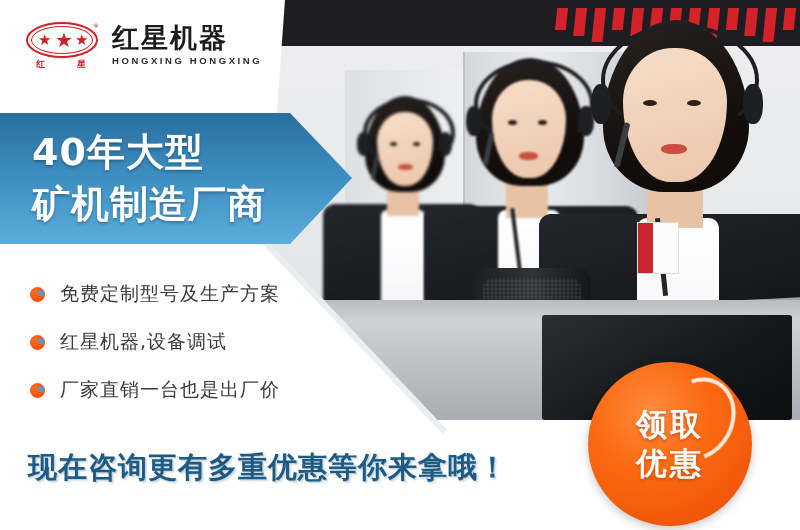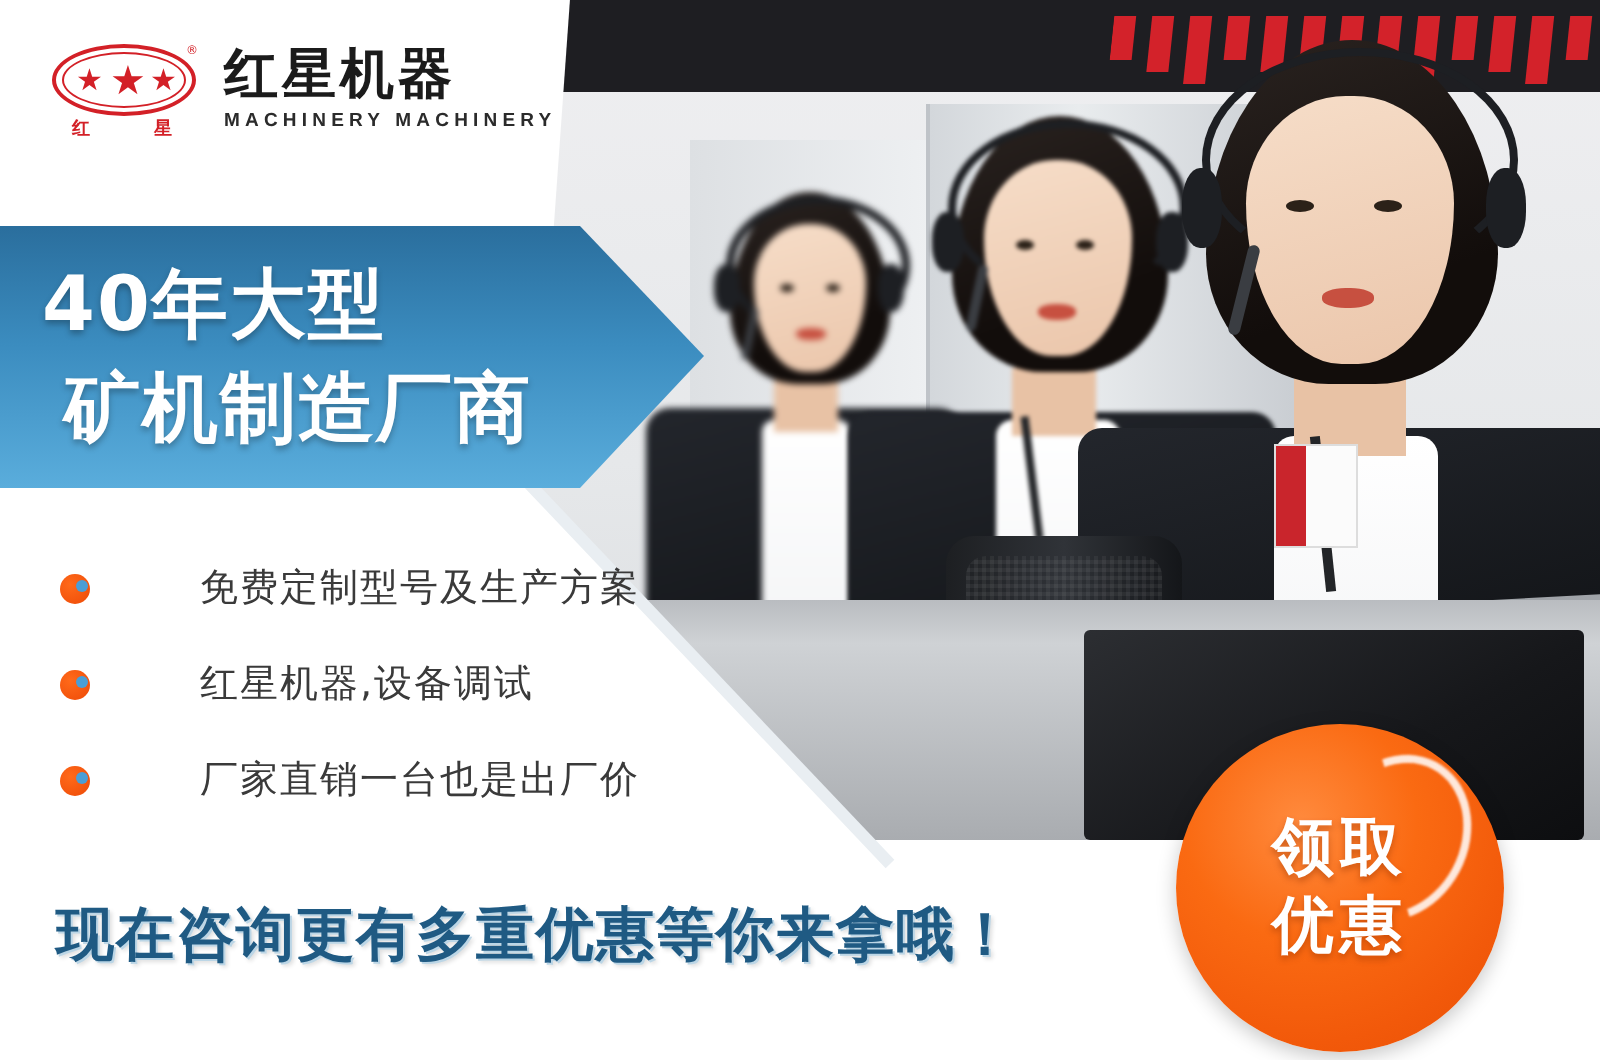--- a/index.html
+++ b/index.html
@@ -276,7 +276,7 @@
     </div>
     <div class="brand">
       <div class="cn">红星机器</div>
-      <div class="en">MACHINERY MACHINERY</div>
+      <div class="en">HONGXING HONGXING</div>
     </div>
   </div>
 

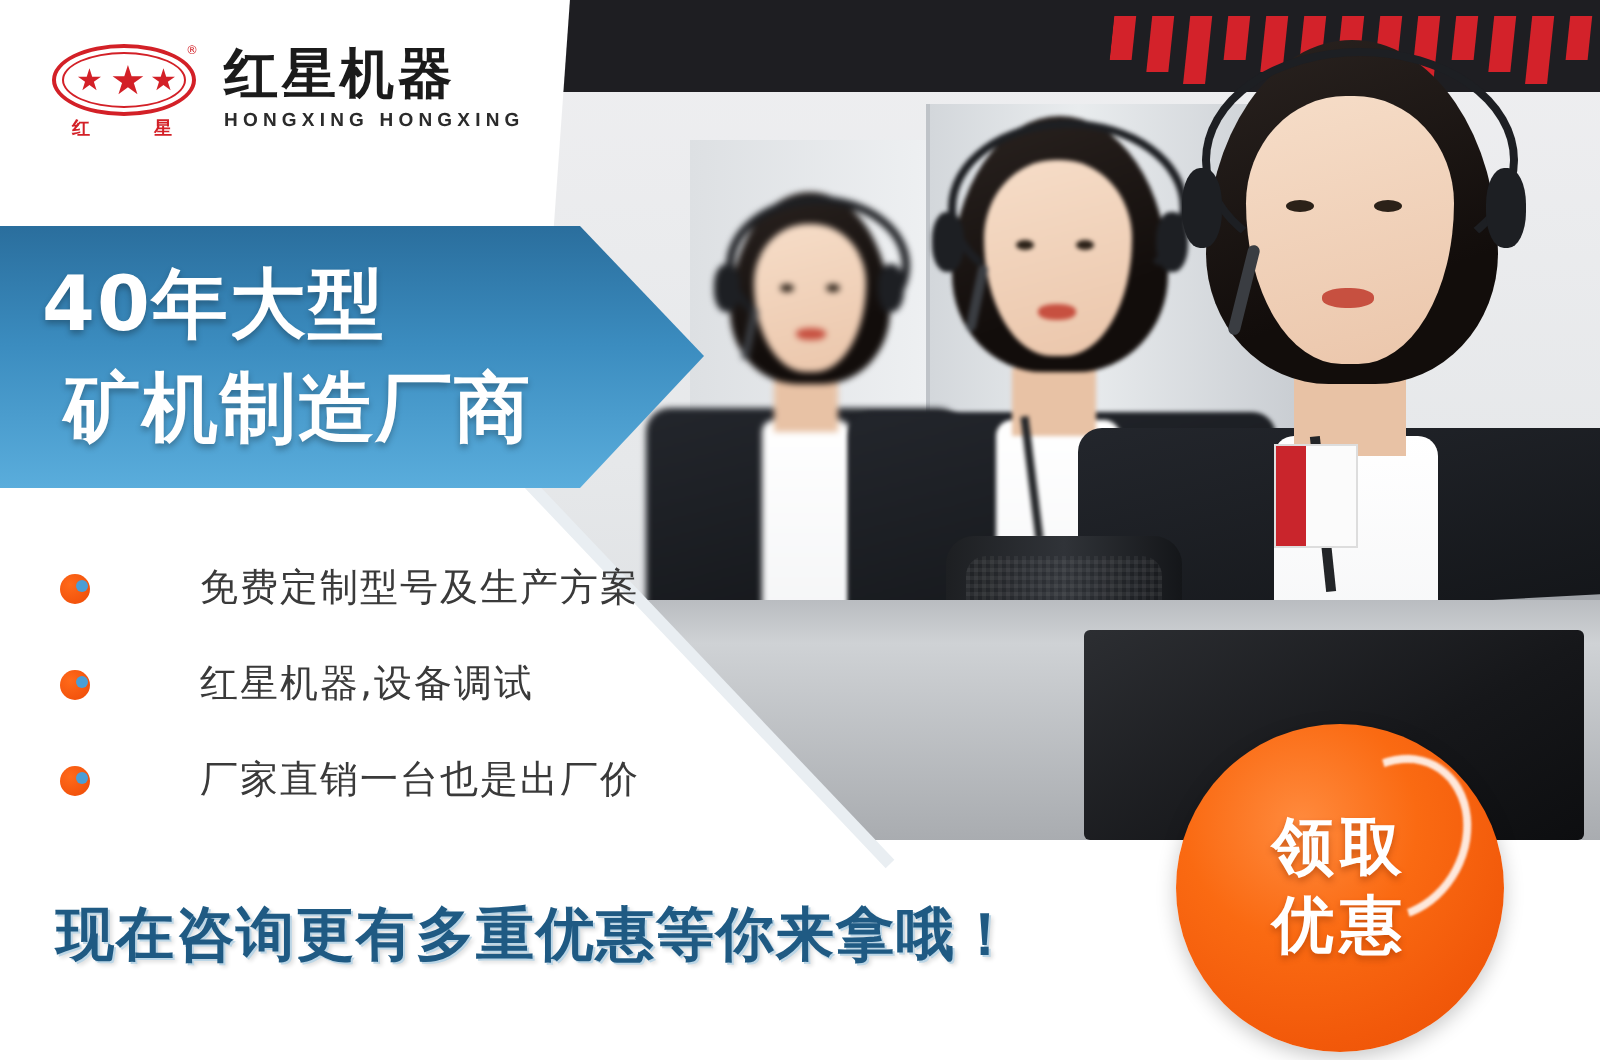--- a/index.html
+++ b/index.html
@@ -102,7 +102,7 @@
     text-shadow:0 2px 3px rgba(0,0,0,.28);
     font-family:"DejaVu Sans","Liberation Sans",sans-serif;
   }
-  #hl1{left:21px;top:127px;font-size:38px;}
+  #hl1{left:32px;top:127px;font-size:38px;}
   #hl2{left:32px;top:179px;font-size:38px;}
 
   

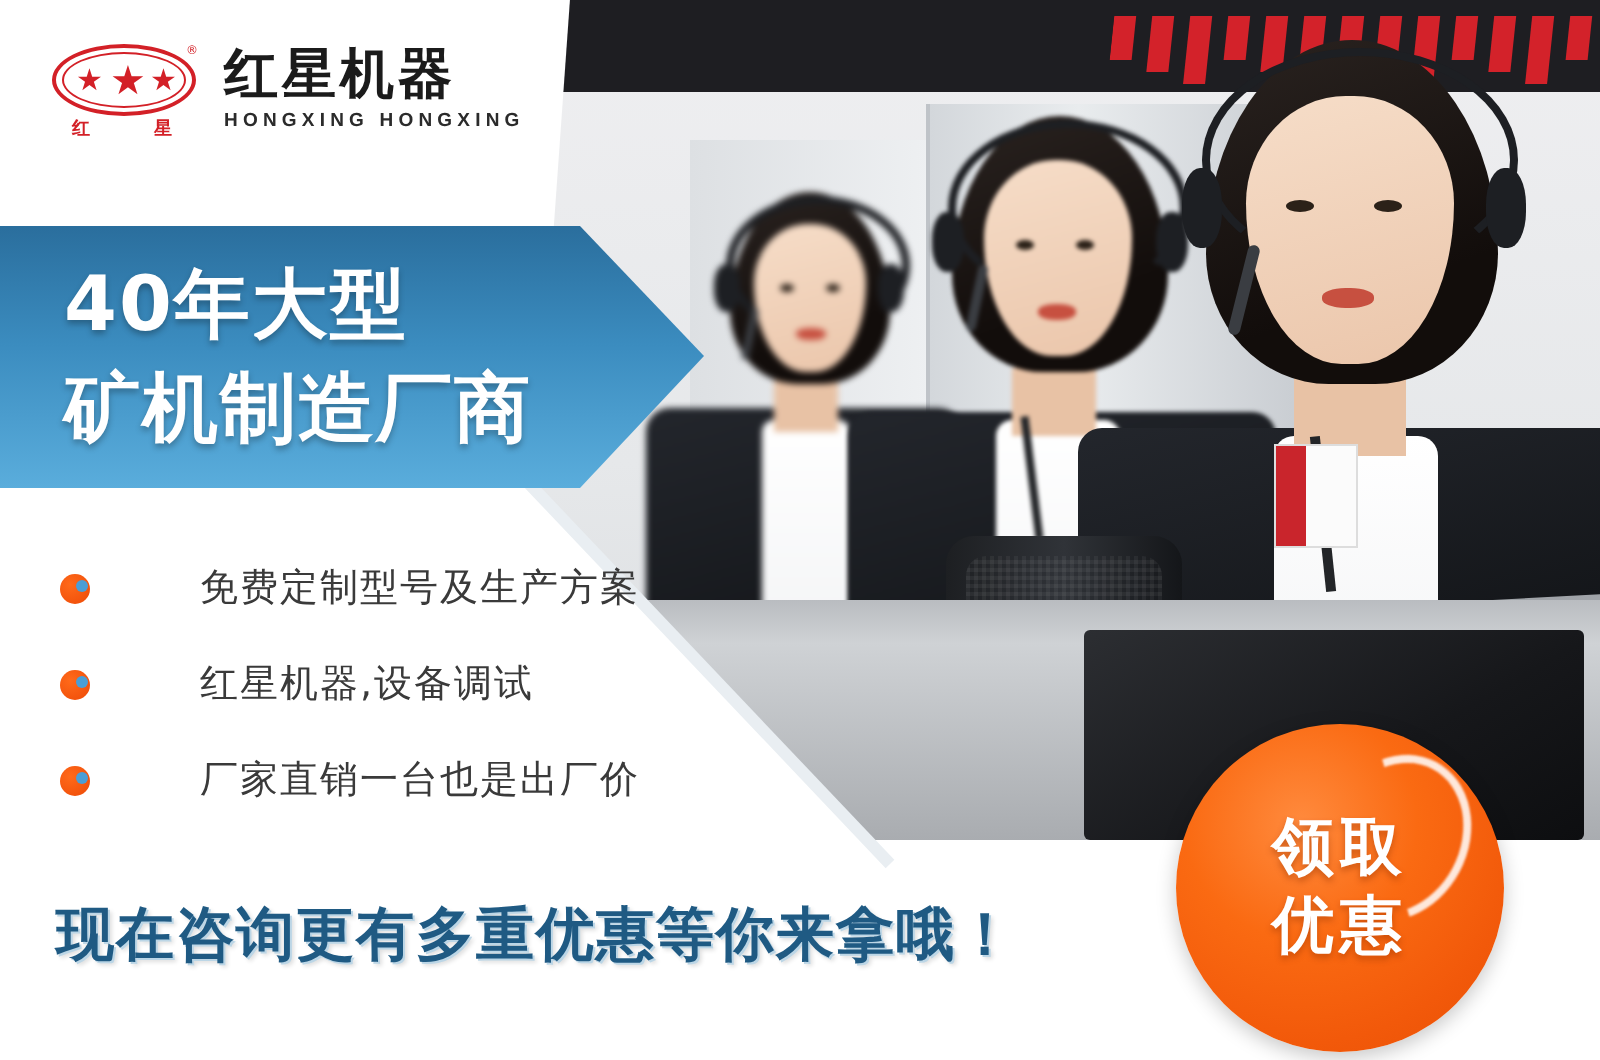--- a/index.html
+++ b/index.html
@@ -107,7 +107,7 @@
 
   
   .bullets{position:absolute;left:30px;top:270px;}
-  .bullet{display:flex;align-items:center;height:48px;gap:40px;}
+  .bullet{display:flex;align-items:center;height:48px;}
   .dot{position:relative;width:15px;height:15px;border-radius:50%;
        background:radial-gradient(circle at 35% 35%,#ff6a1a,#ee4a07);
        flex:0 0 auto;margin-right:15px;}

